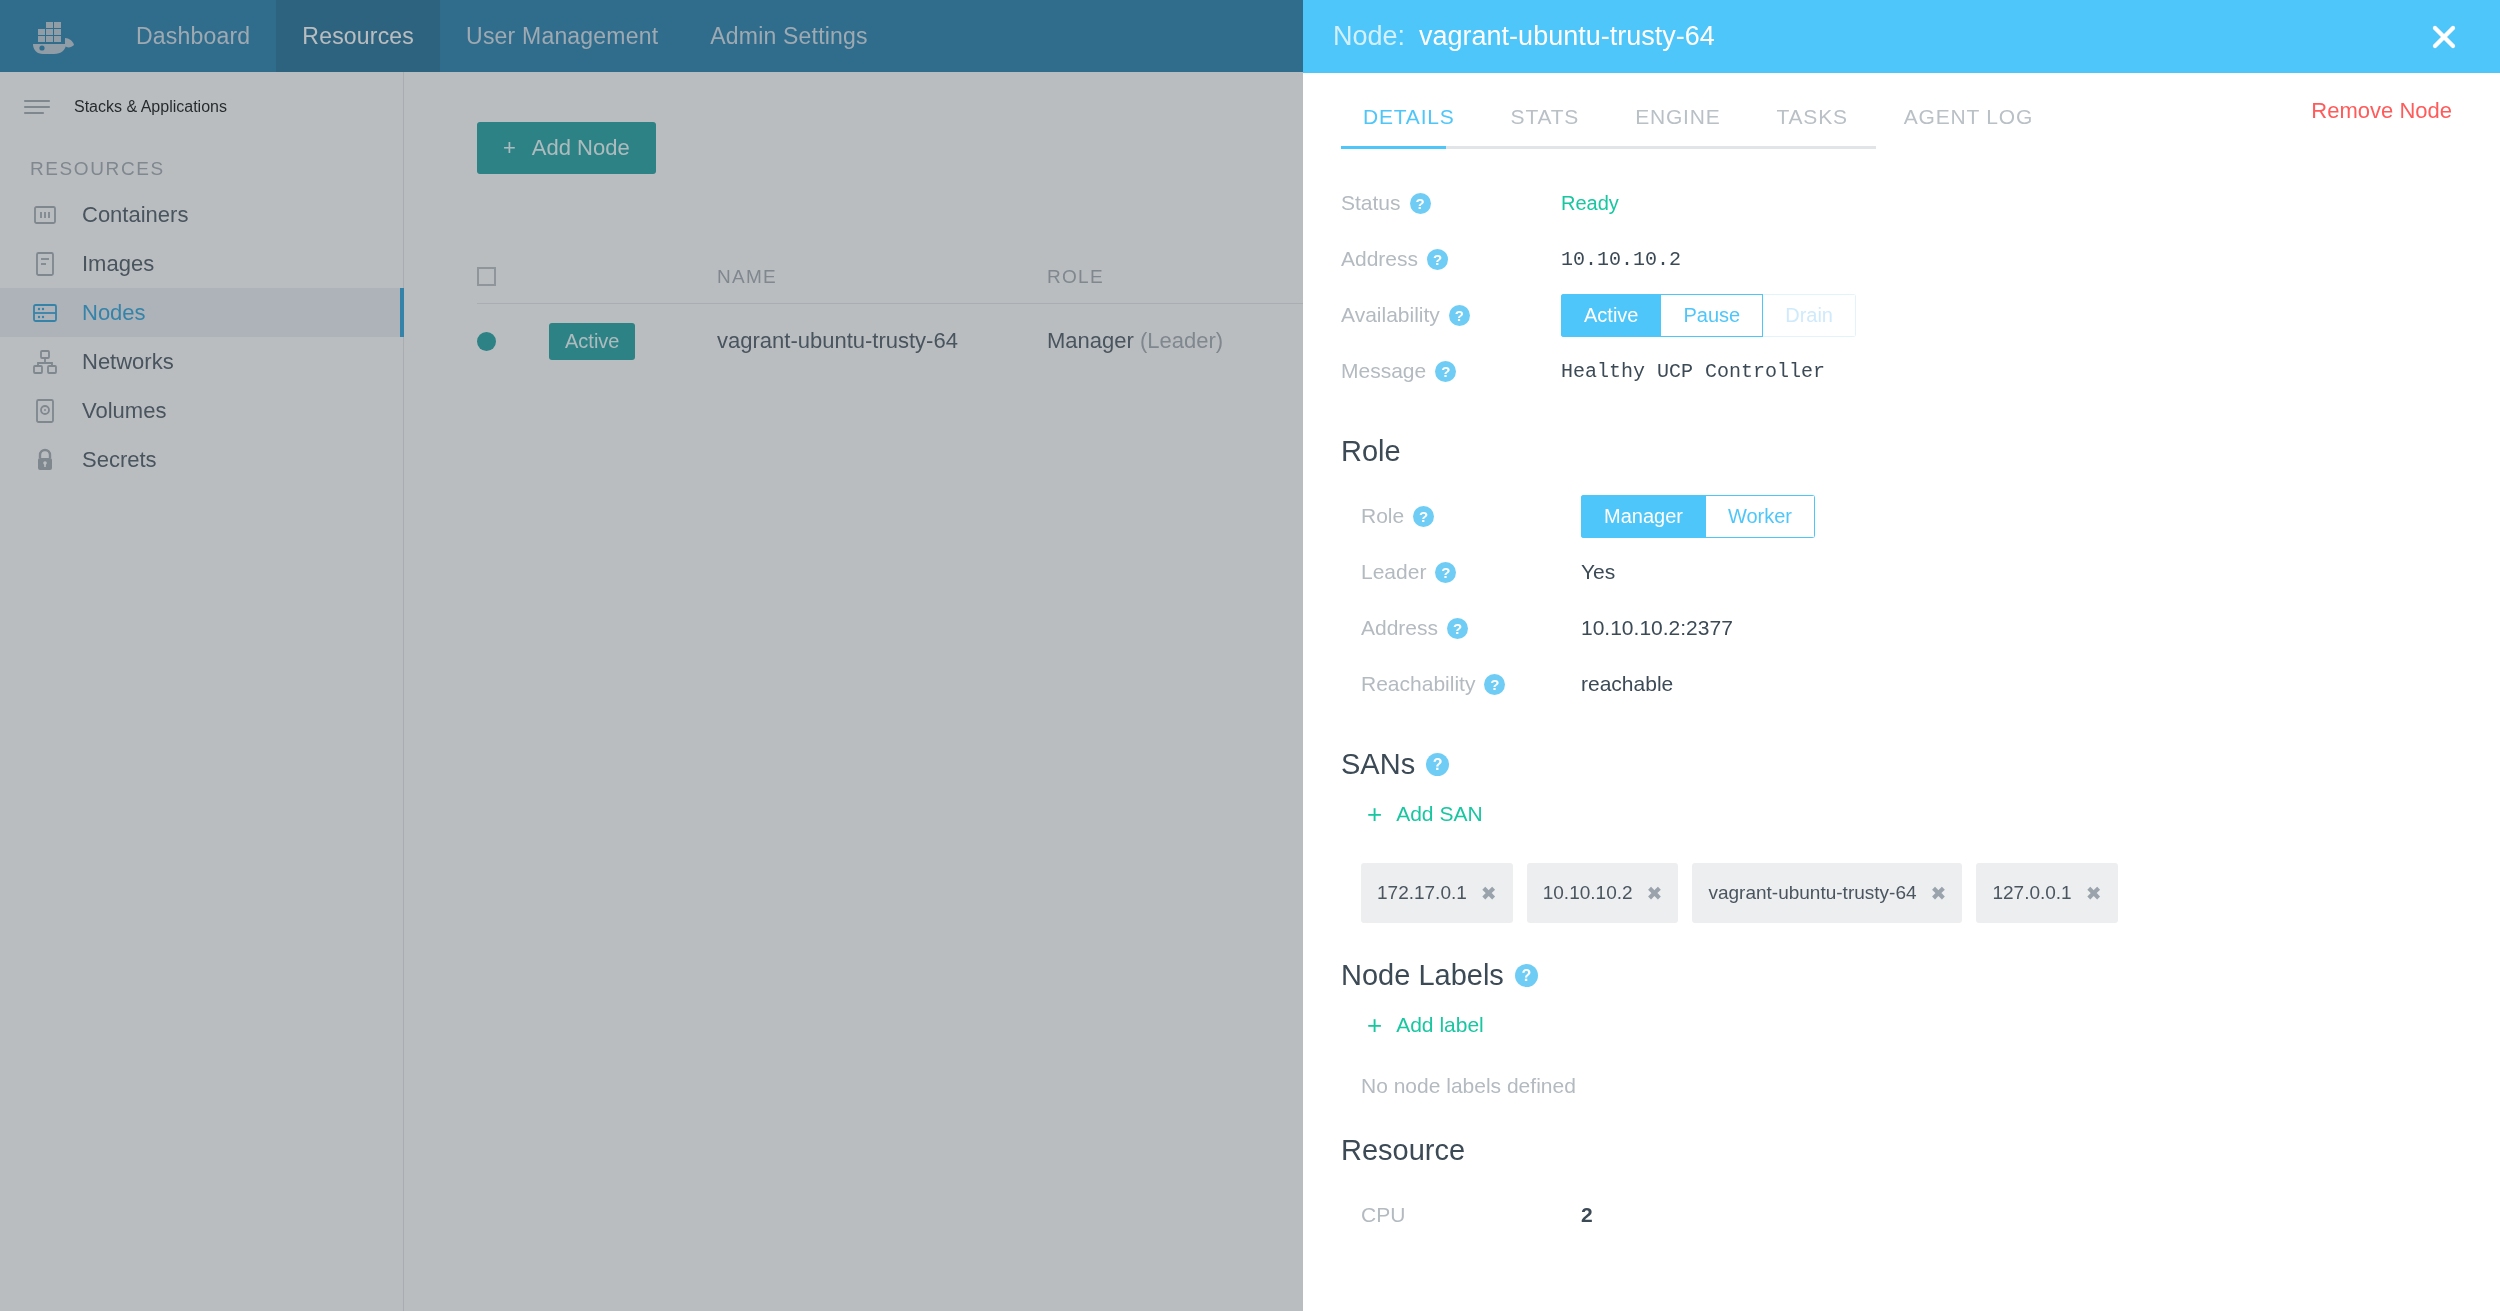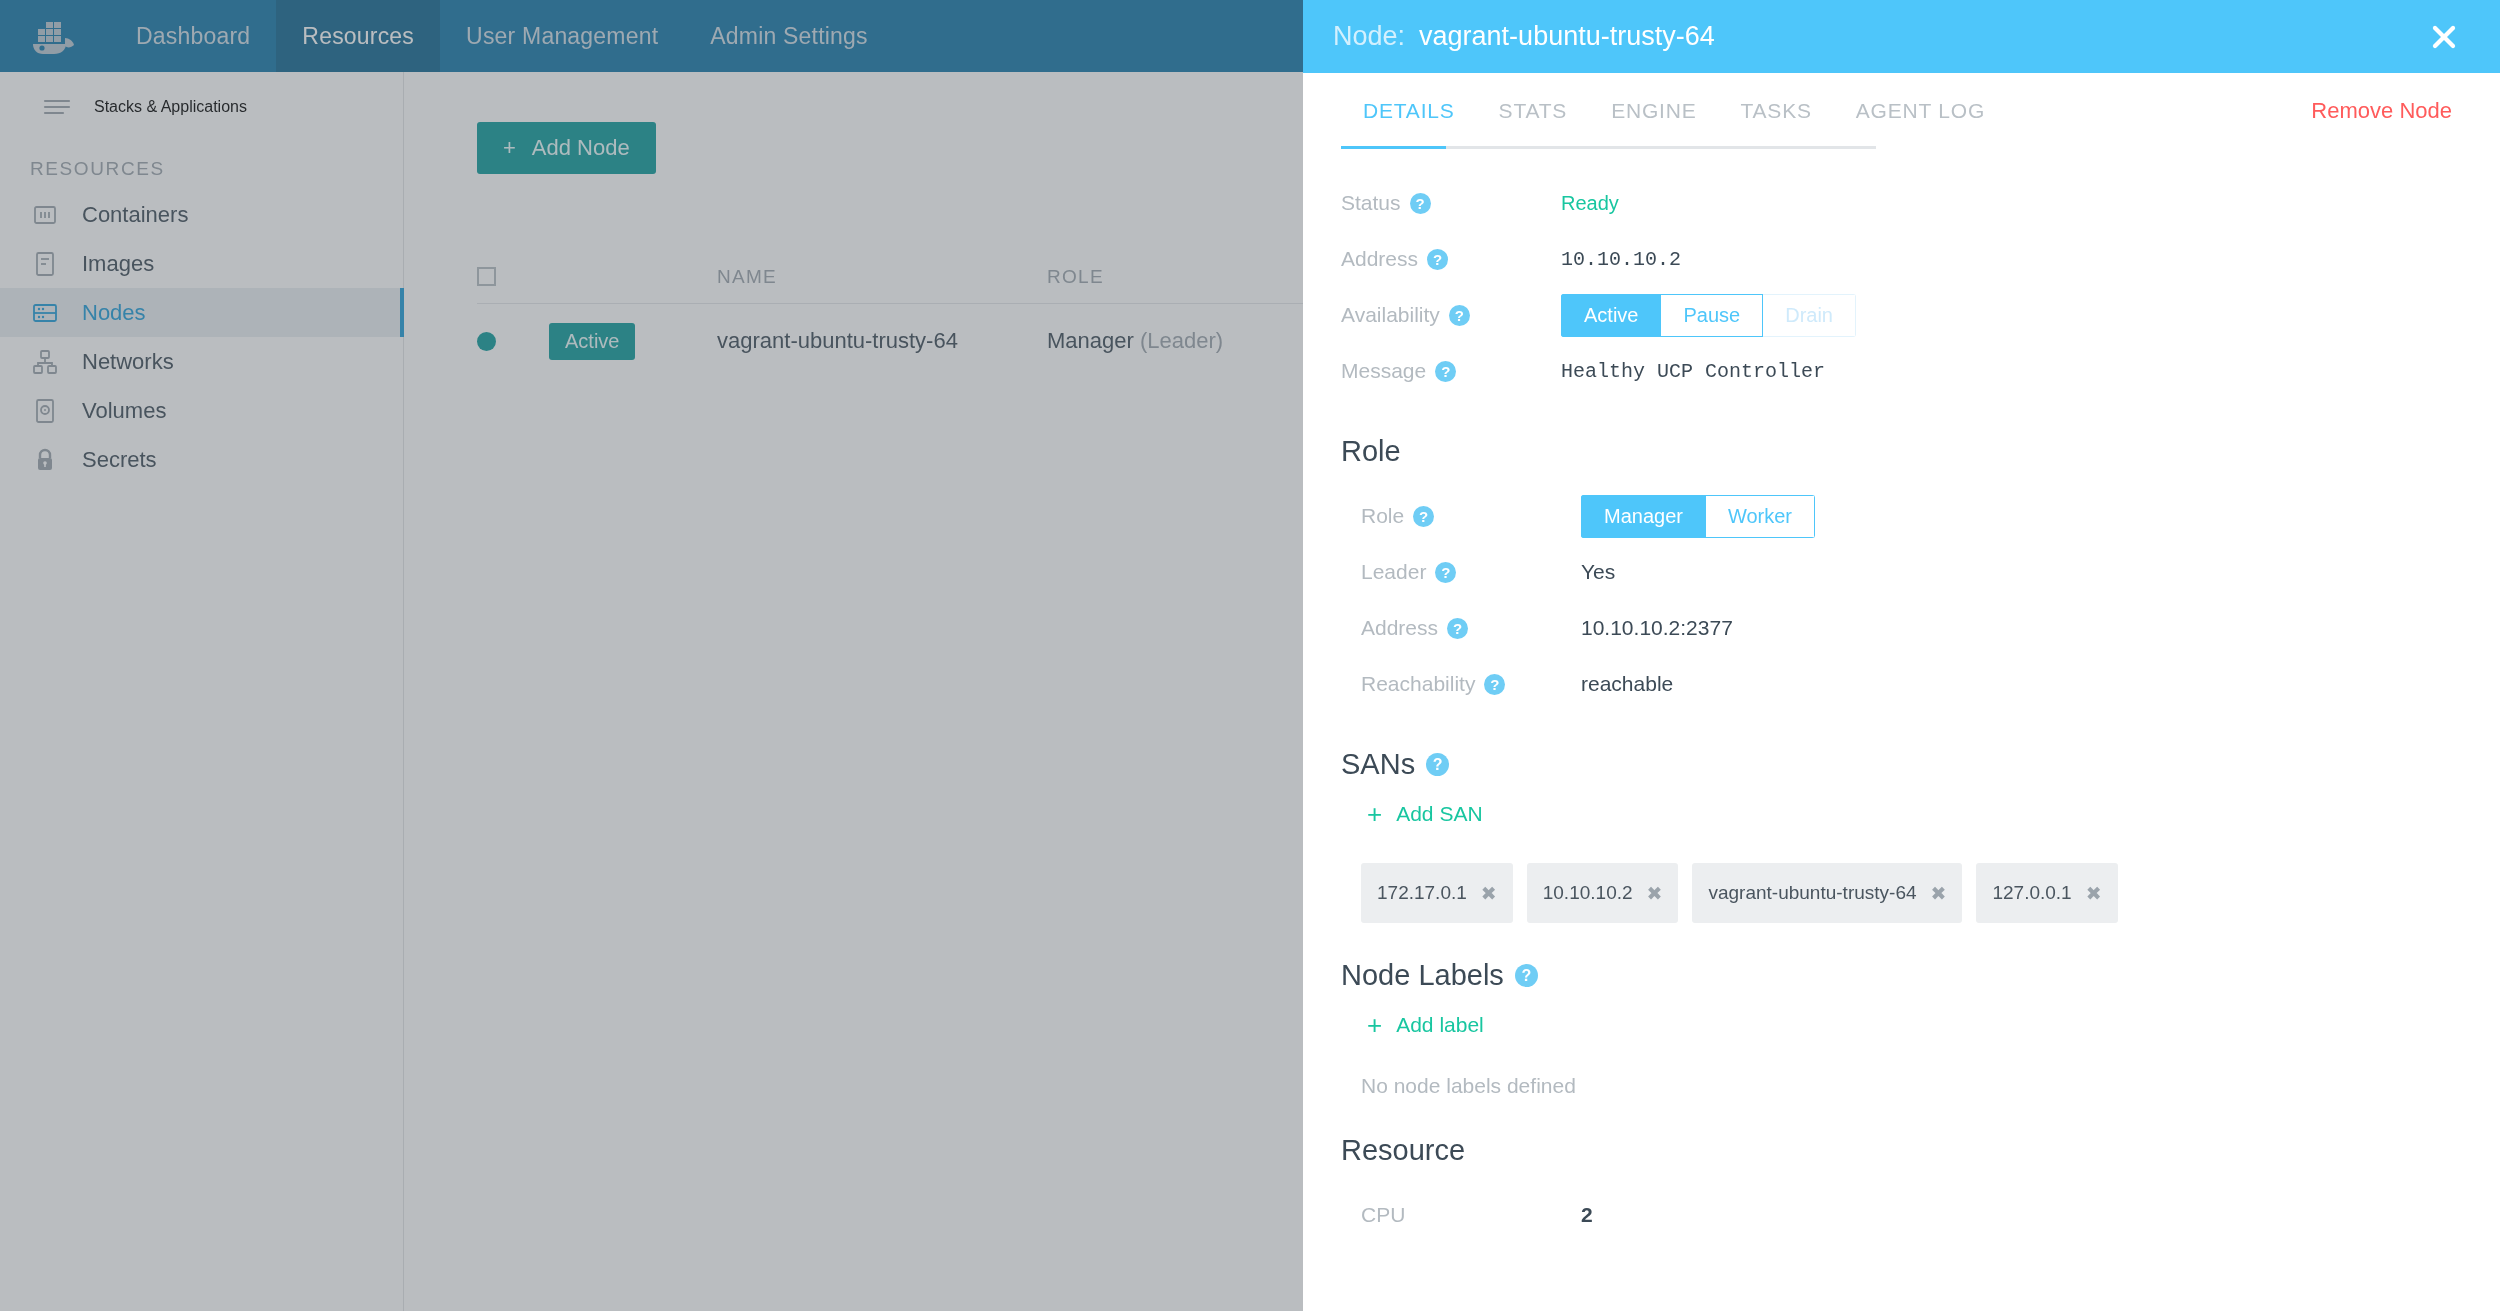--- a/index.html
+++ b/index.html
@@ -35,7 +35,7 @@
     background: #ffffff; border-right: 1px solid #e2e4e6;
   }
   .side-top {
-    height: 70px; display: flex; align-items: center; padding-left: 42px; gap: 22px;
+    height: 70px; display: flex; align-items: center; padding-left: 22px; gap: 22px;
   }
   .side-label {
     padding: 16px 0 10px 30px; color: #9aa3ab;

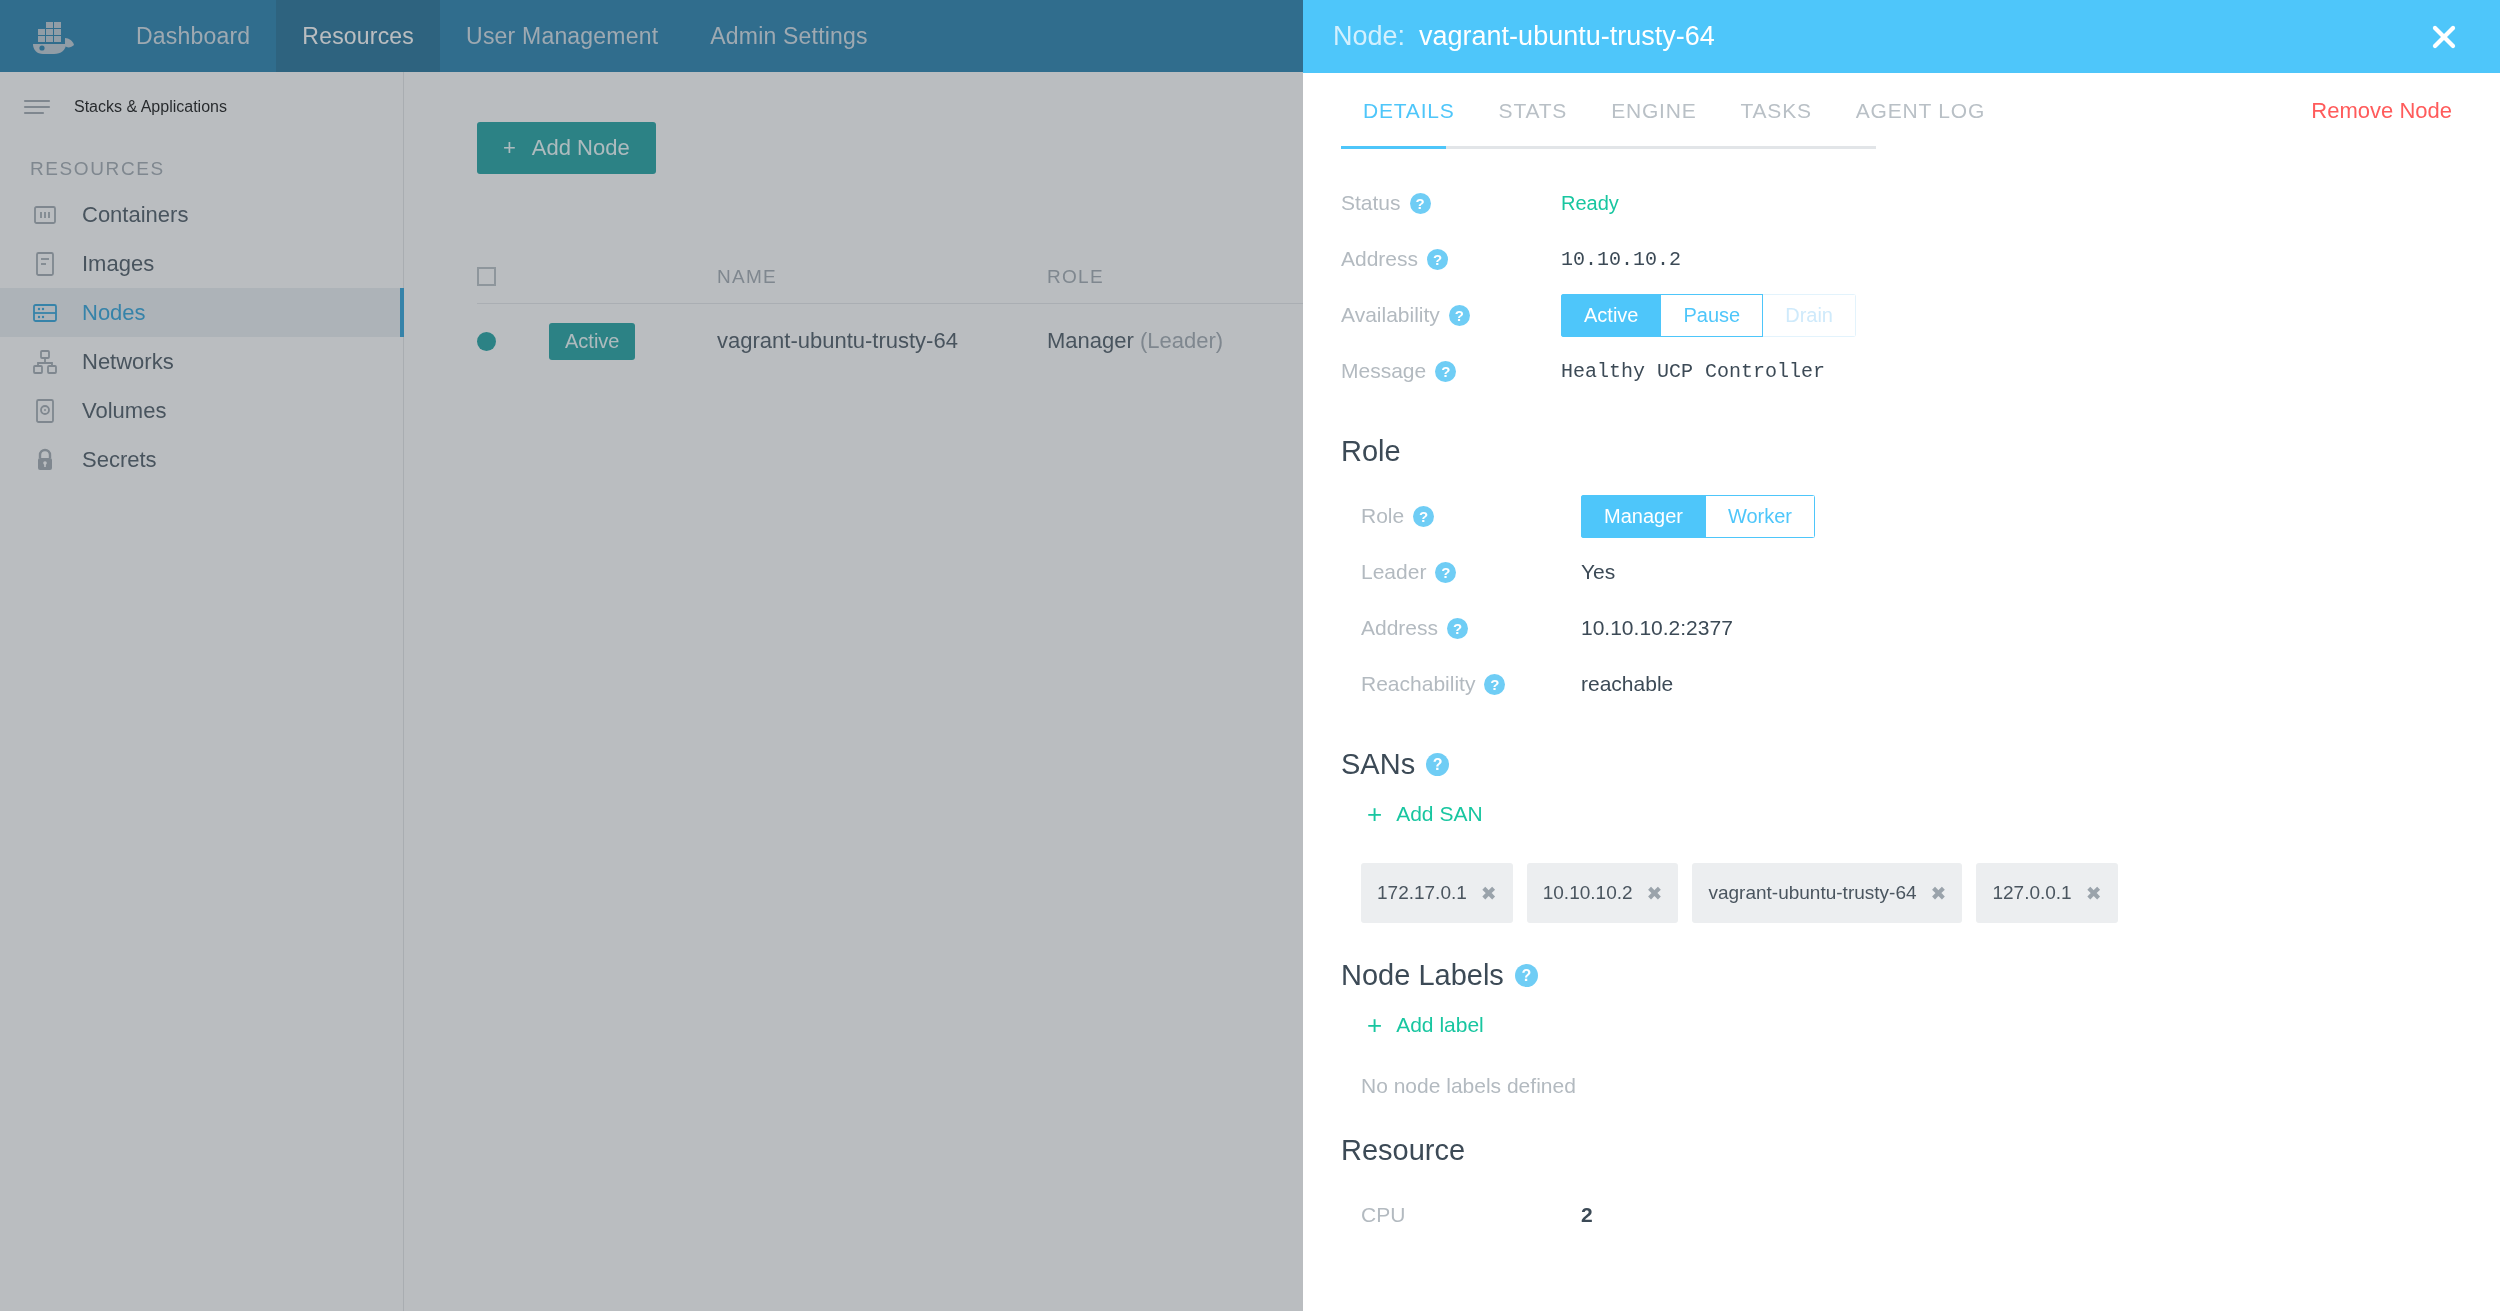--- a/index.html
+++ b/index.html
@@ -104,7 +104,7 @@
   }
 
   .tabs-row { position: relative; height: 76px; padding-left: 38px; display: flex; align-items: center; }
-  .tabs { display: flex; align-items: center; gap: 0; height: 88px; }
+  .tabs { display: flex; align-items: flex-end; gap: 12px; height: 88px; }
   .tab {
     height: 76px; display: flex; align-items: center; padding: 0 22px;
     color: #b9c0c6; font-size: 21px; letter-spacing: .8px; cursor: pointer;

